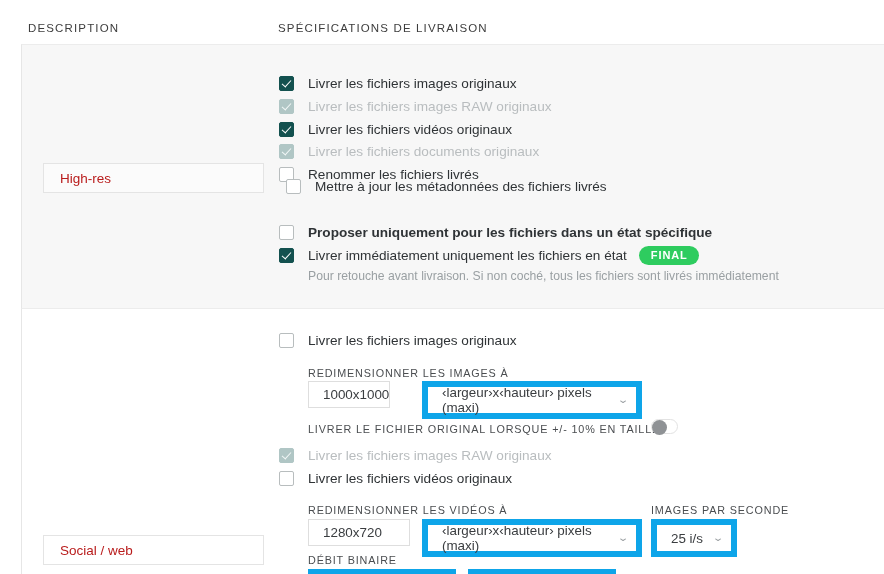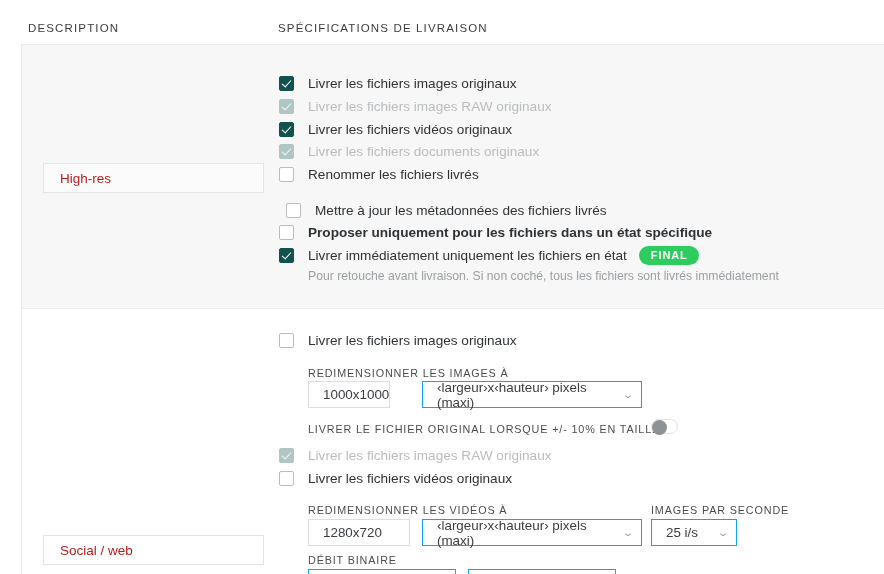--- a/index.html
+++ b/index.html
@@ -175,7 +175,7 @@
         <span class="cb-label">Renommer les fichiers livrés</span>
       </div>
 
-      <div class="cb-row" style="top:155px;padding-left:7px;">
+      <div class="cb-row" style="top:131px;padding-left:7px;">
         <span class="cbox"></span>
         <span class="cb-label">Mettre à jour les métadonnées des fichiers livrés</span>
       </div>

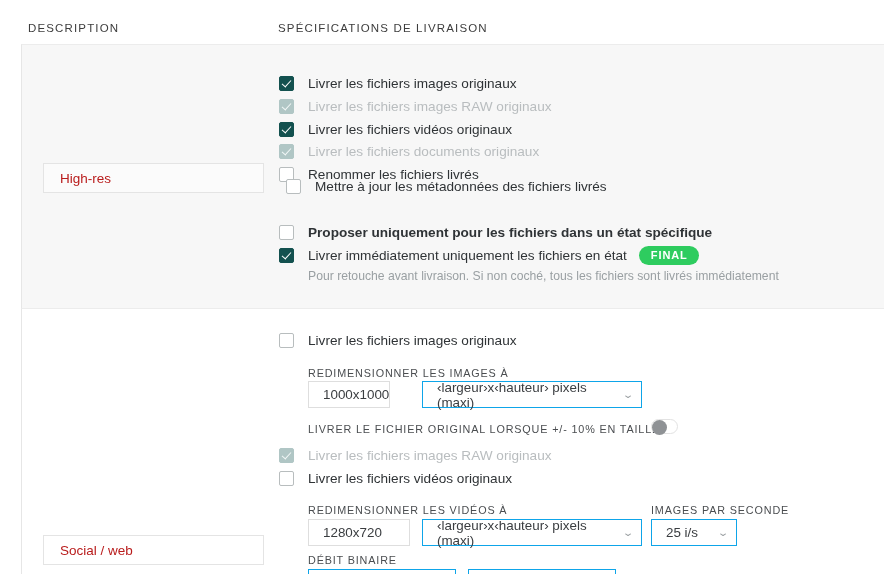--- a/index.html
+++ b/index.html
@@ -106,8 +106,8 @@
 
   .selectbox {
     position:absolute;
-    border:1px solid #0ea5e9; background:#fff;
-    height:27px; display:flex; align-items:center;
+    border:6px solid #0ea5e9; background:#fff;
+    height:38px; display:flex; align-items:center;
     justify-content:space-between;
     padding:0 9px 0 14px; font-size:13.4px; color:#3a3d40;
   }

